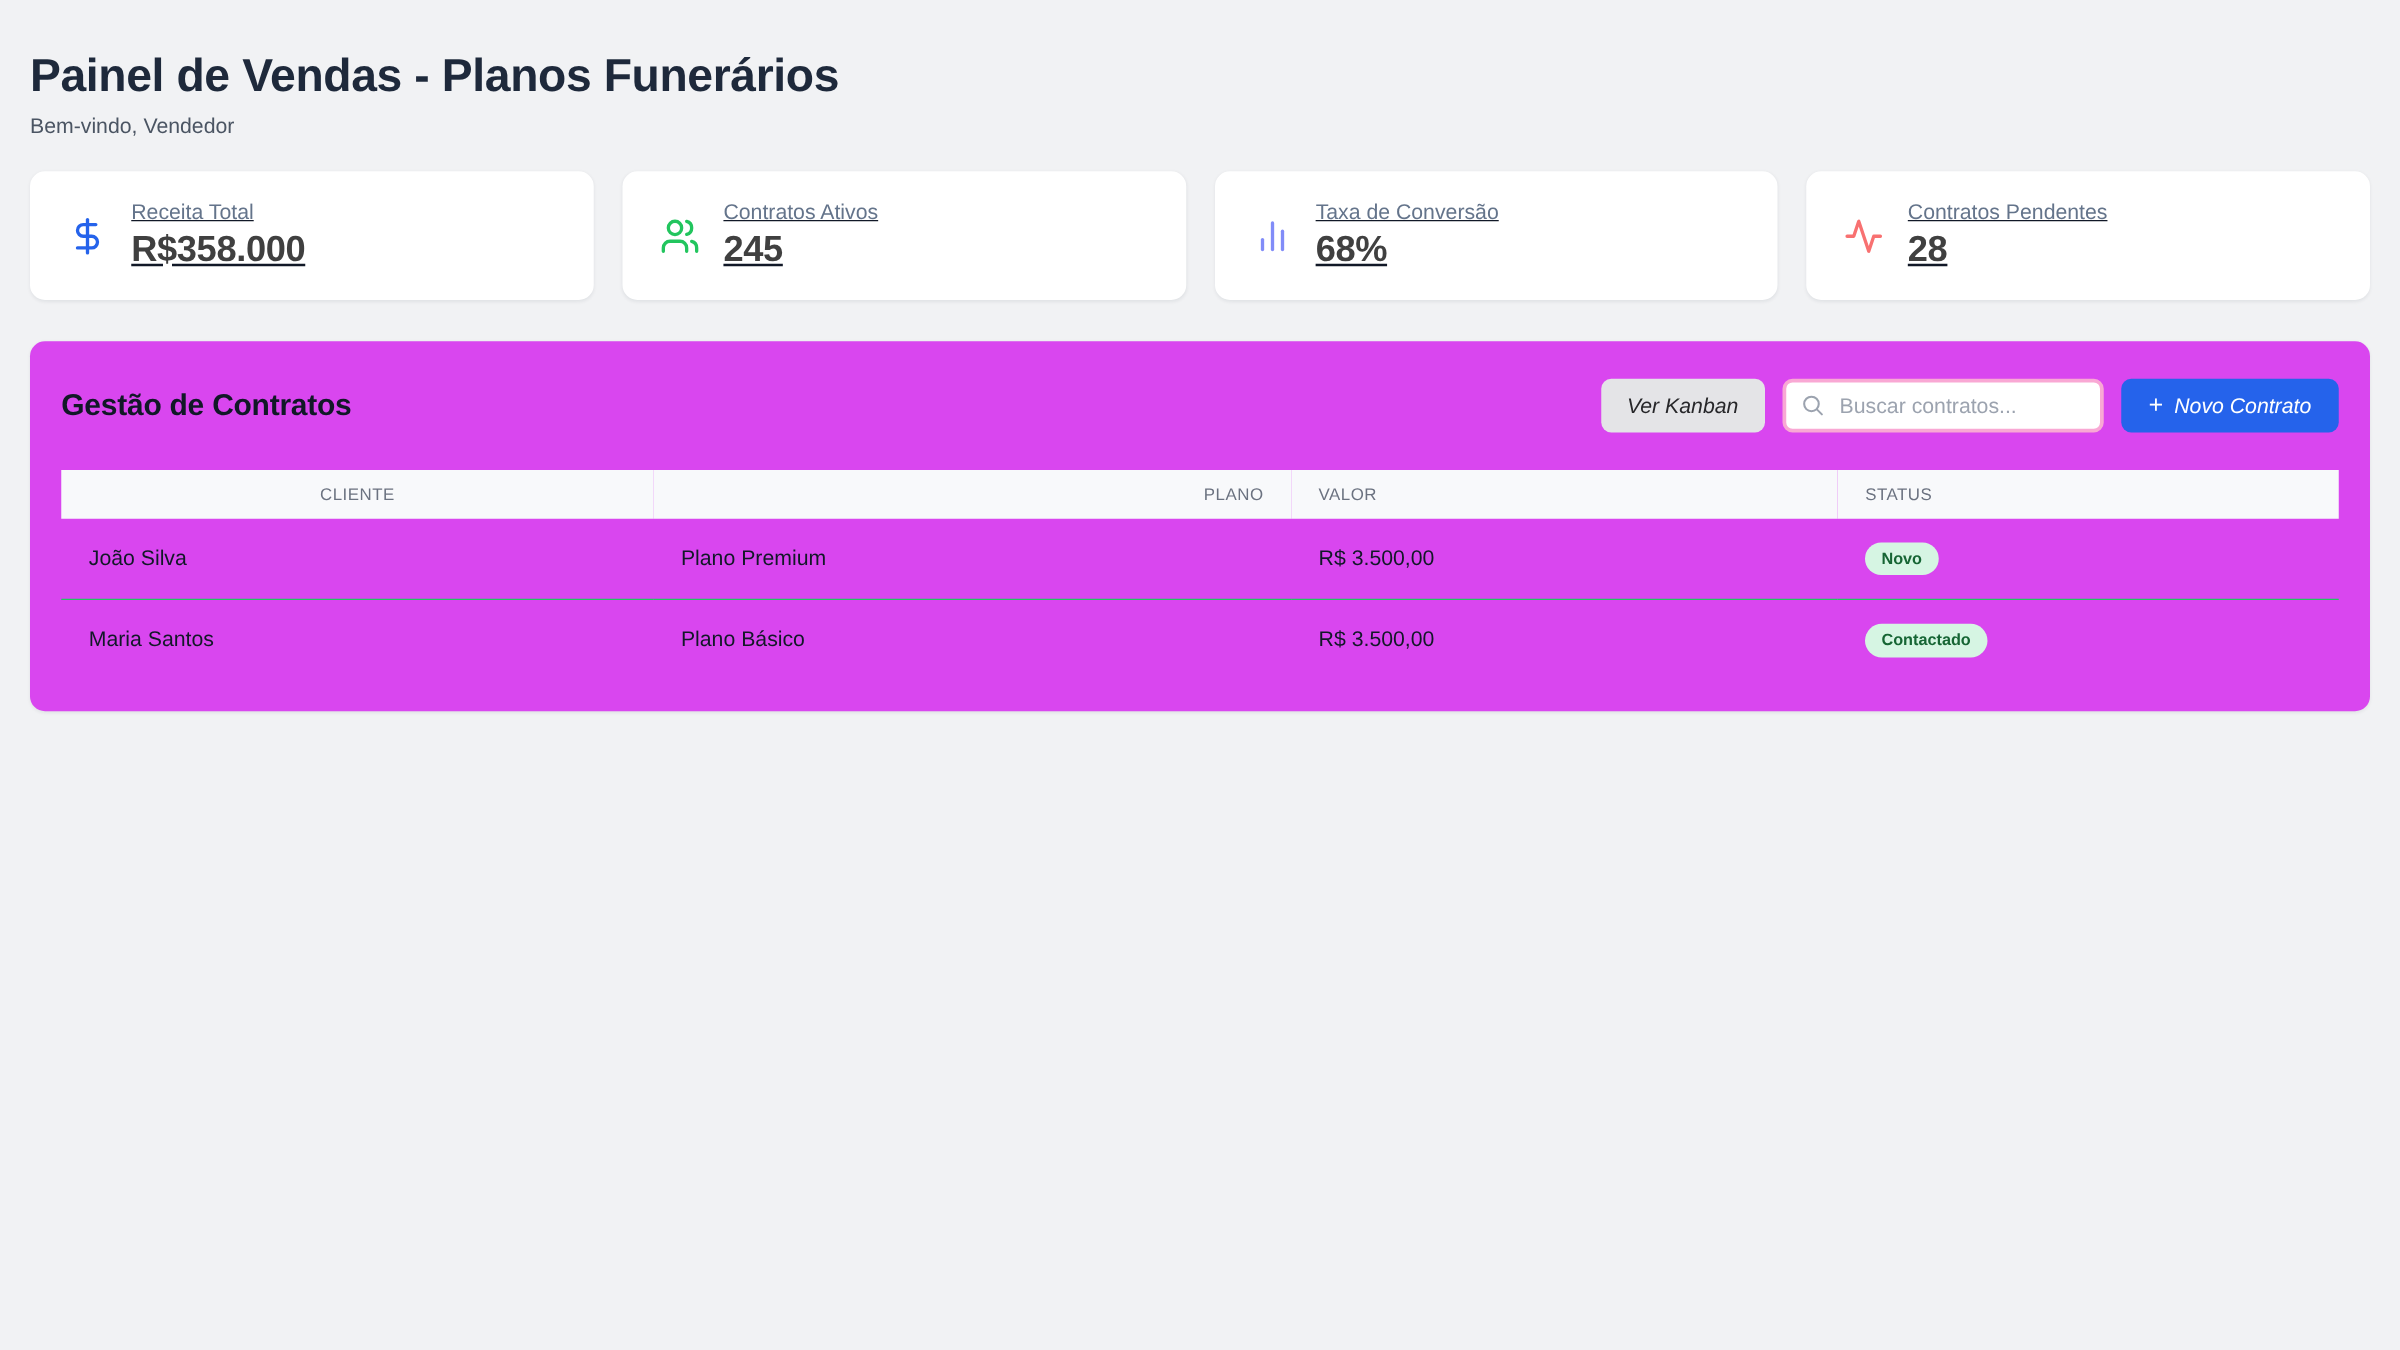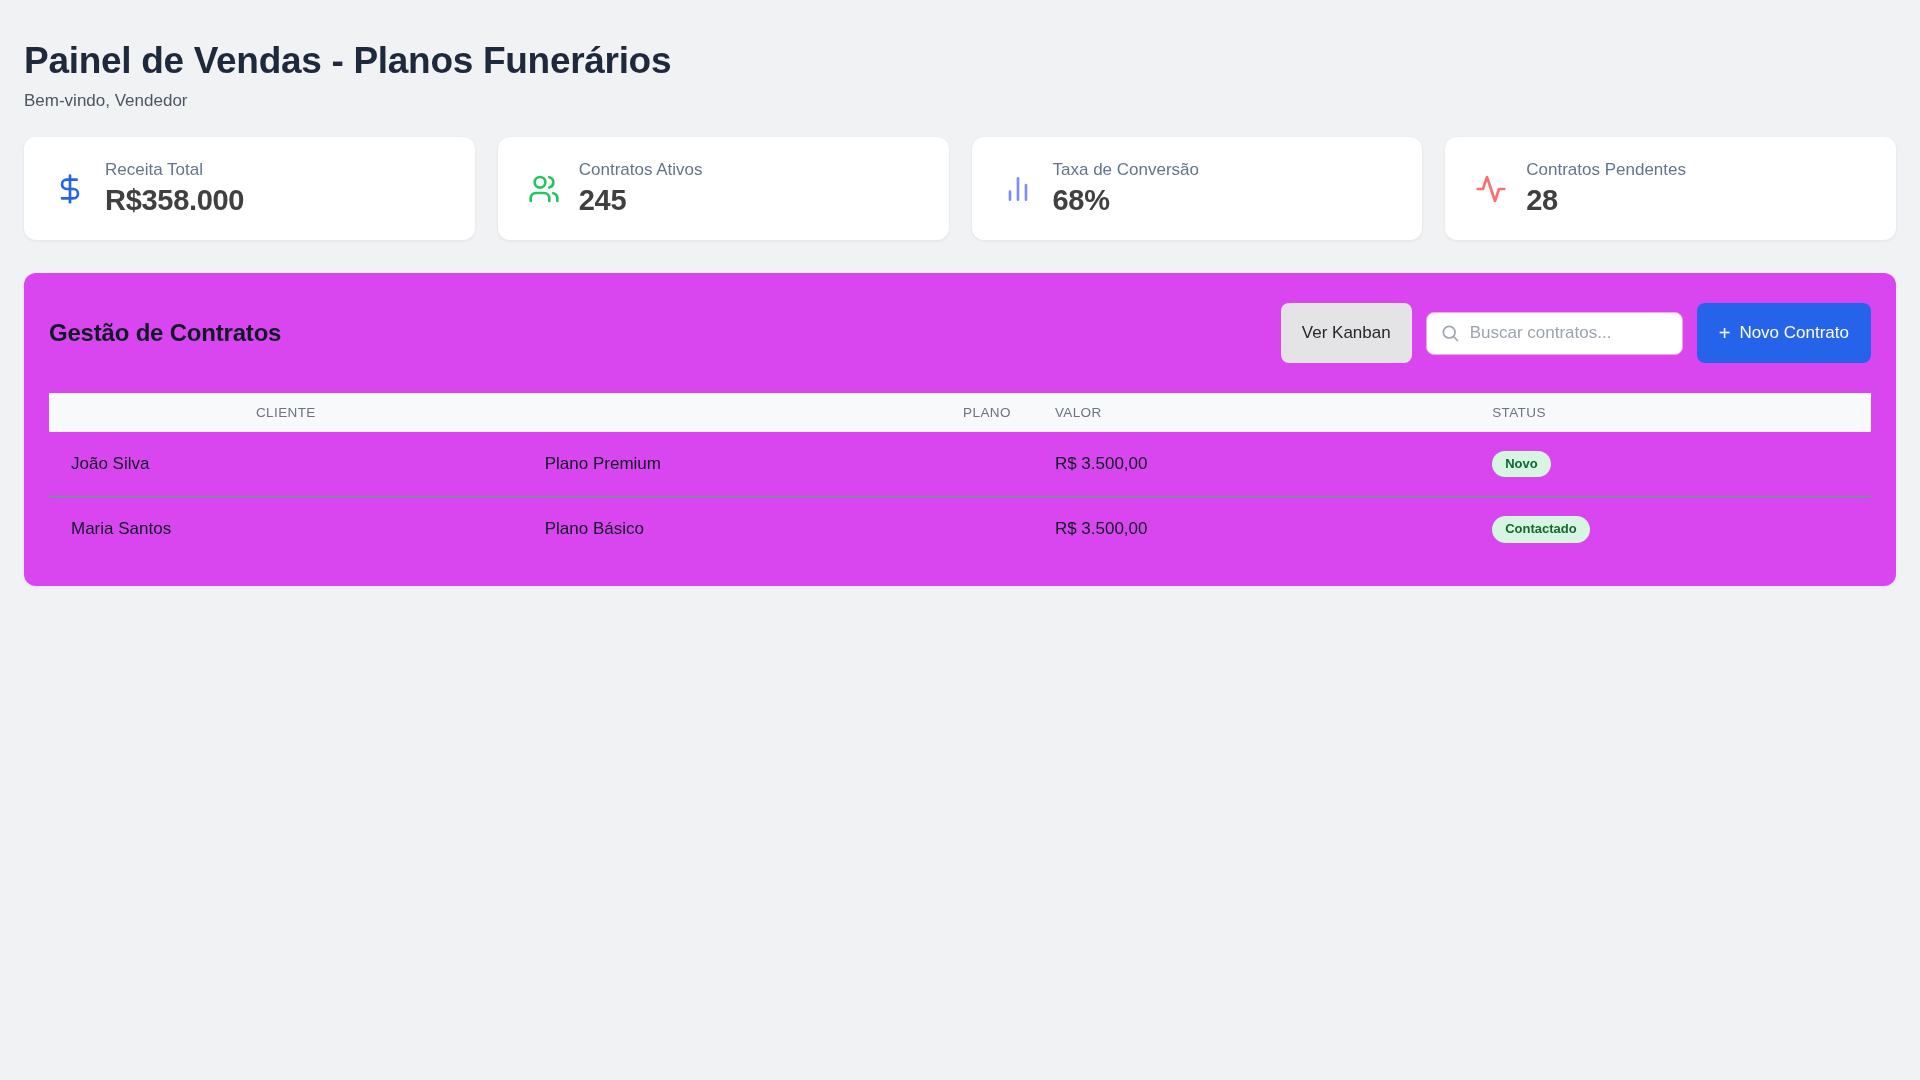--- a/index.html
+++ b/index.html
@@ -31,6 +31,7 @@
     grid-template-columns: repeat(4, 1fr);
     gap: 23px;
     margin-top: 26px;
+    text-decoration: underline;
   }
   .stat-card {
     background: #ffffff;

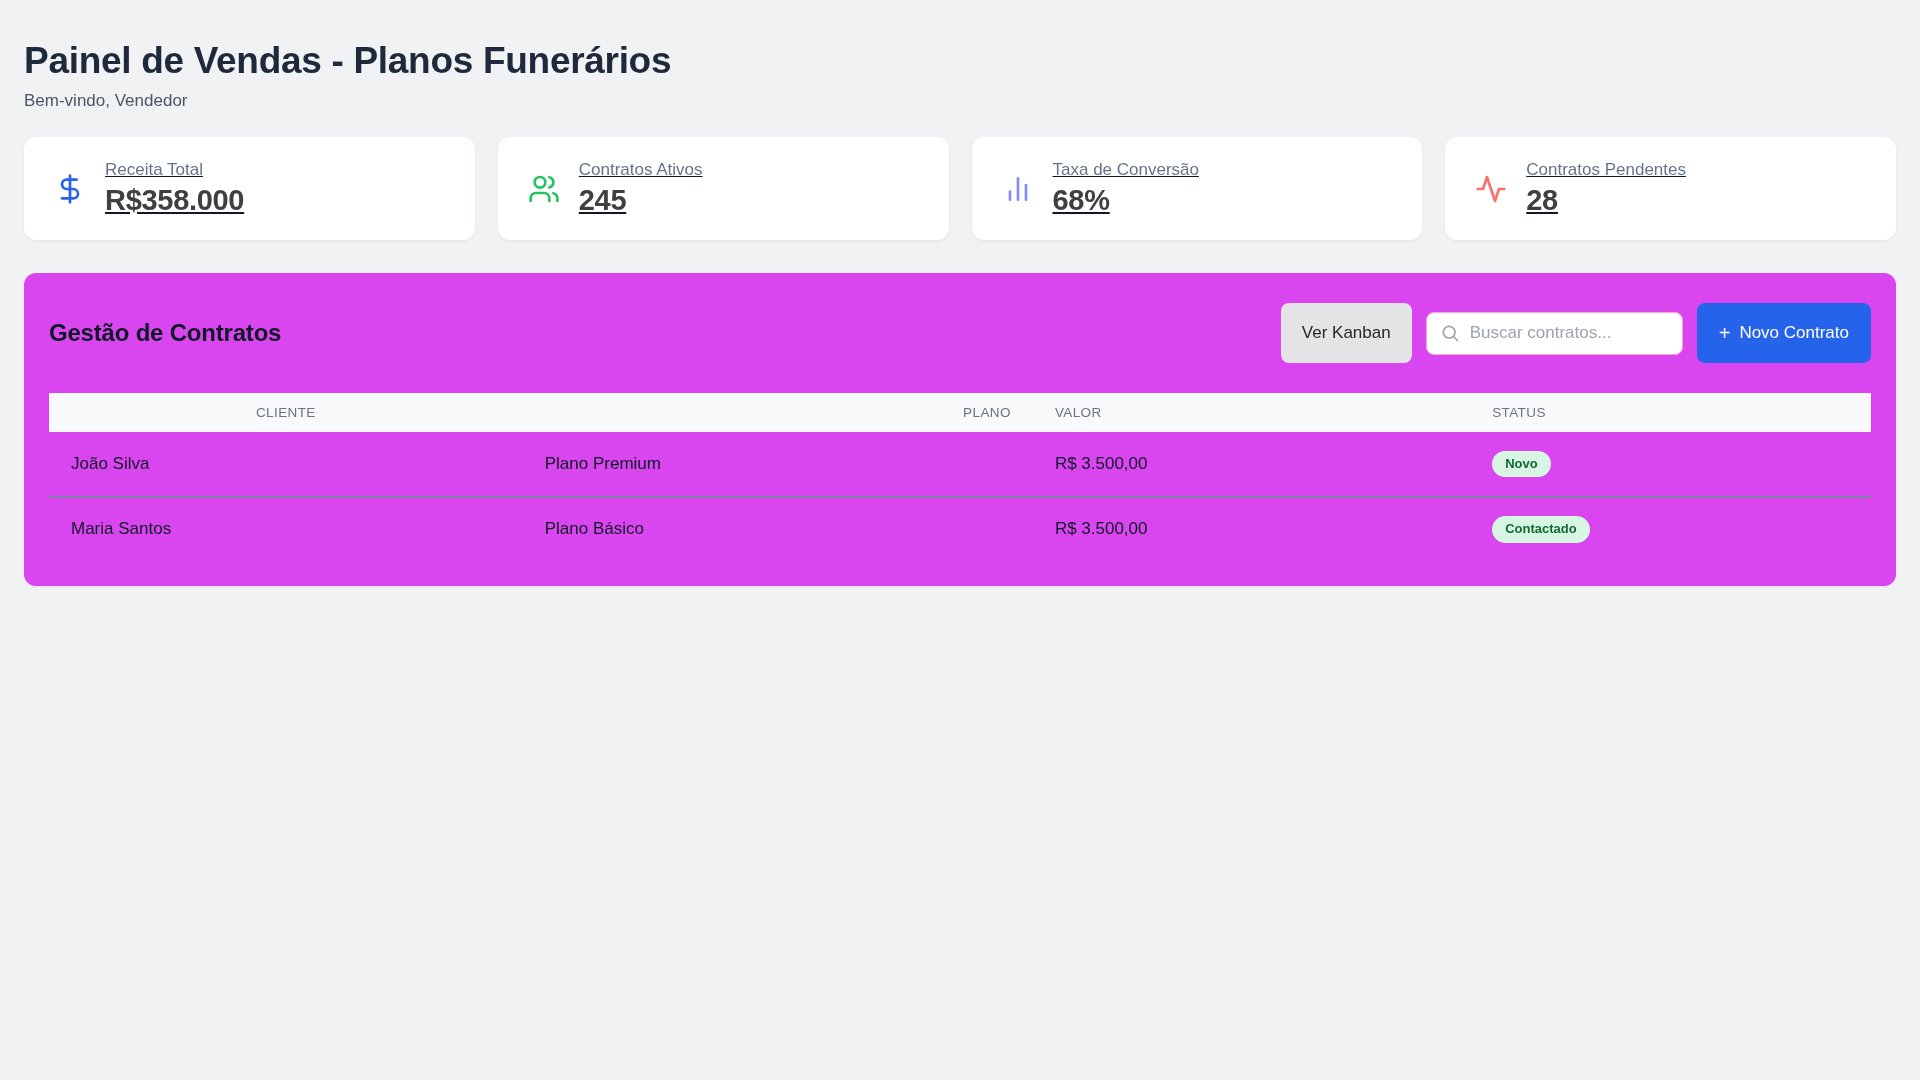--- a/index.html
+++ b/index.html
@@ -68,9 +68,9 @@
   .controls { display: flex; align-items: center; gap: 14px; }
 
   .btn {
-    height: 60px; border: none; border-radius: 8px;
+    height: 43px; border: none; border-radius: 8px;
     font-family: inherit; font-size: 17px; cursor: pointer;
-    display: inline-flex; align-items: center; justify-content: center;
+    display: inline-flex; align-items: center; justify-content: center; font-style: italic;
   }
   .btn-kanban { background: #e4e4e7; color: #27272a; padding: 0 21px; }
   .btn-primary { color: #ffffff; padding: 0 22px; gap: 9px; }

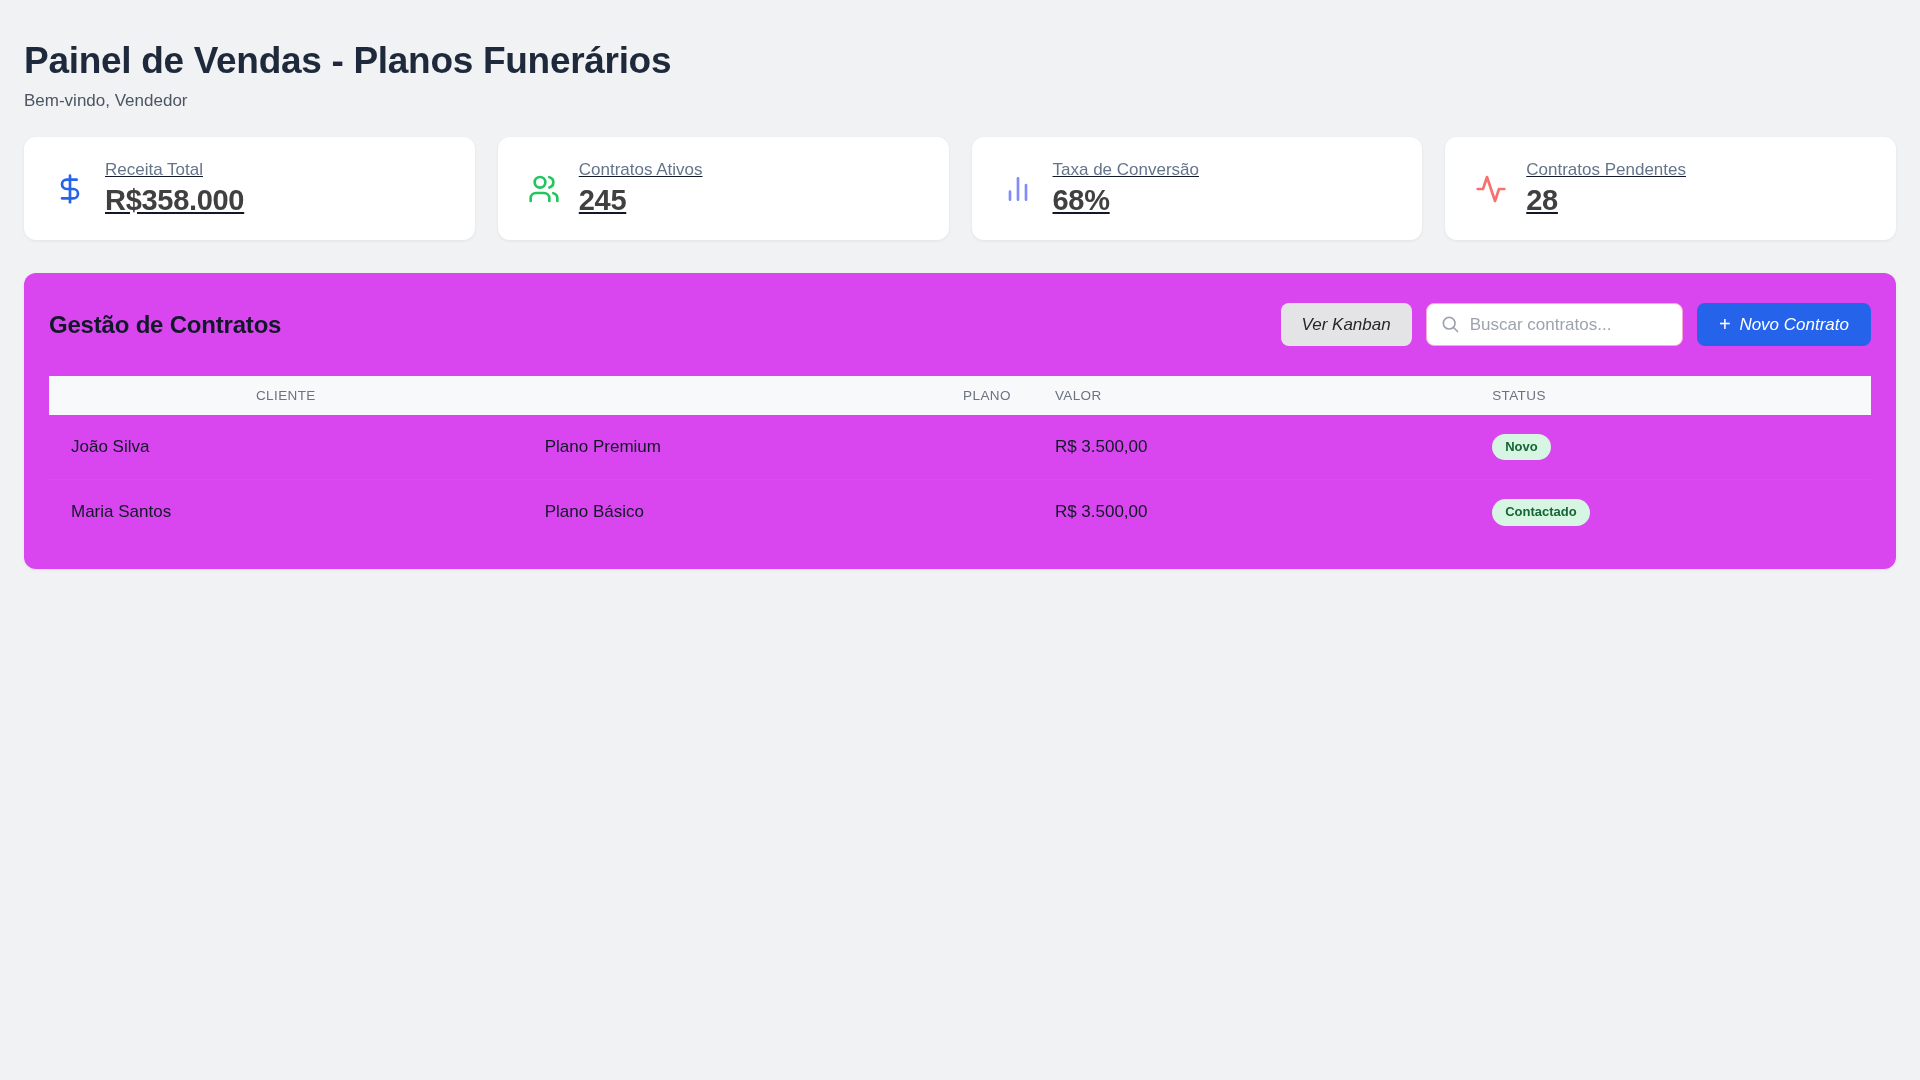--- a/index.html
+++ b/index.html
@@ -79,7 +79,7 @@
   .search-box { position: relative; }
   .search-box input {
     height: 43px; width: 257px;
-    border: 1px solid #f9a8d4; border-radius: 8px;
+    border: 3px solid #f9a8d4; border-radius: 8px;
     background: #ffffff;
     padding: 0 14px 0 43px;
     font-family: inherit; font-size: 17px; color: #111827;

